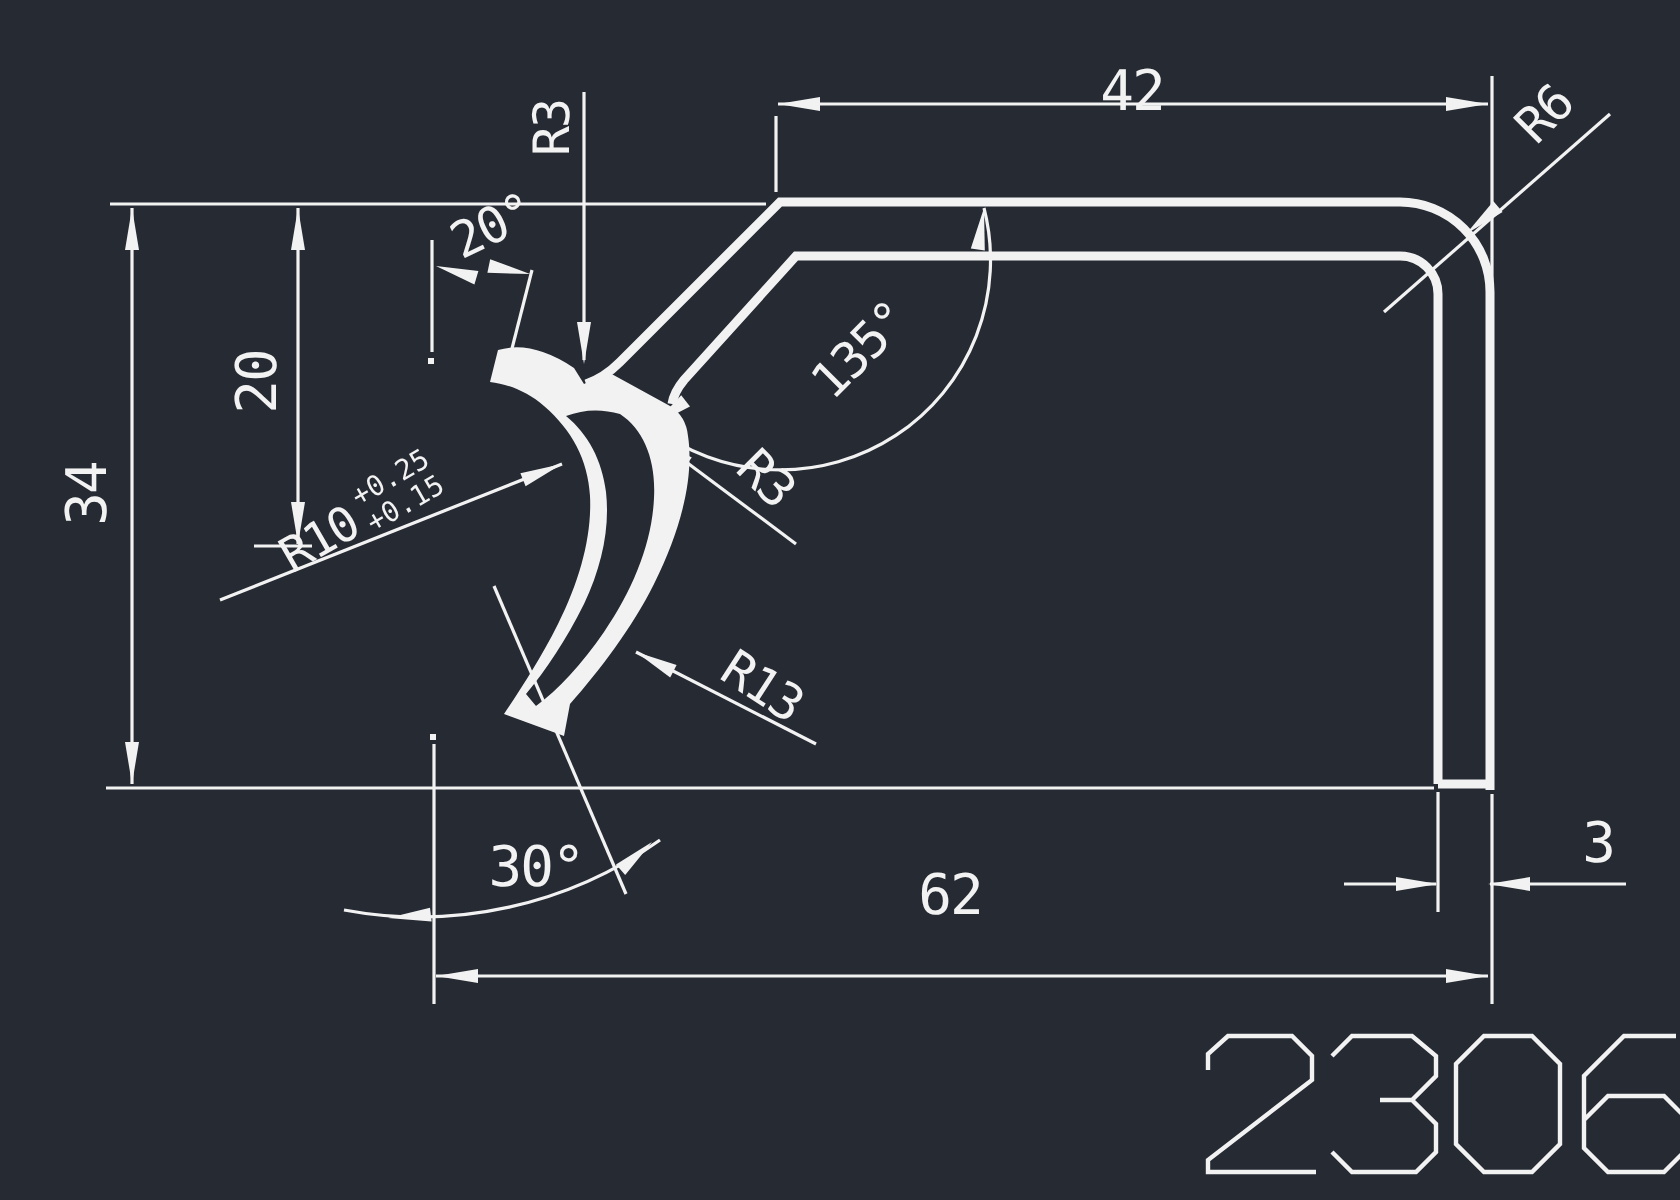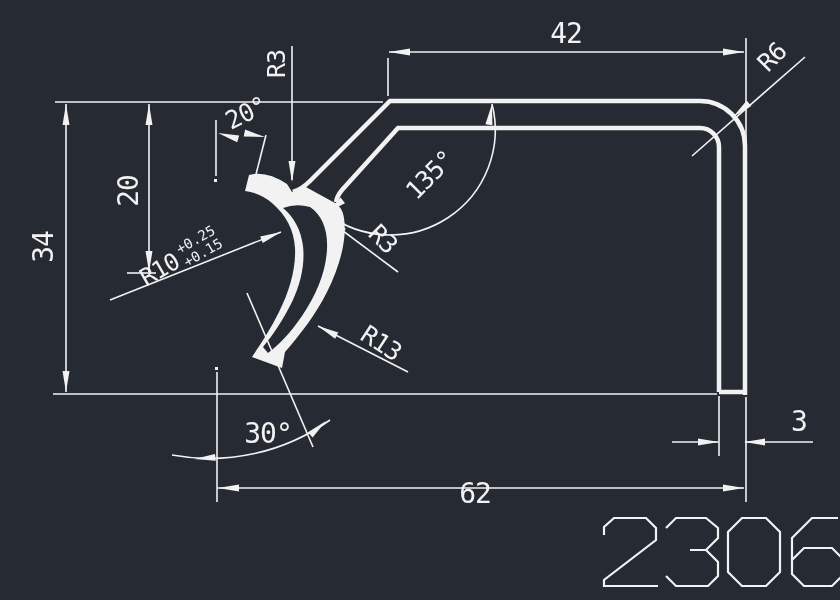--- a/index.html
+++ b/index.html
@@ -173,7 +173,7 @@
   <div class="dim-label" style="left:129px;top:191px;--r:-90deg;">20</div>
   <div class="dim-label rlabel" style="left:246px;top:113px;--r:-26deg;">20°</div>
   <div class="dim-label rlabel" style="left:276px;top:64px;--r:-90deg;">R3</div>
-  <div class="dim-label" style="left:566px;top:34px;">42</div>
+  <div class="dim-label" style="left:566px;top:46px;">42</div>
   <div class="dim-label rlabel" style="left:772px;top:57px;--r:-45deg;">R6</div>
   <div class="dim-label rlabel" style="left:430px;top:175px;--r:-45deg;">135°</div>
   <div class="dim-label rlabel" style="left:383px;top:239px;--r:45deg;">R3</div>

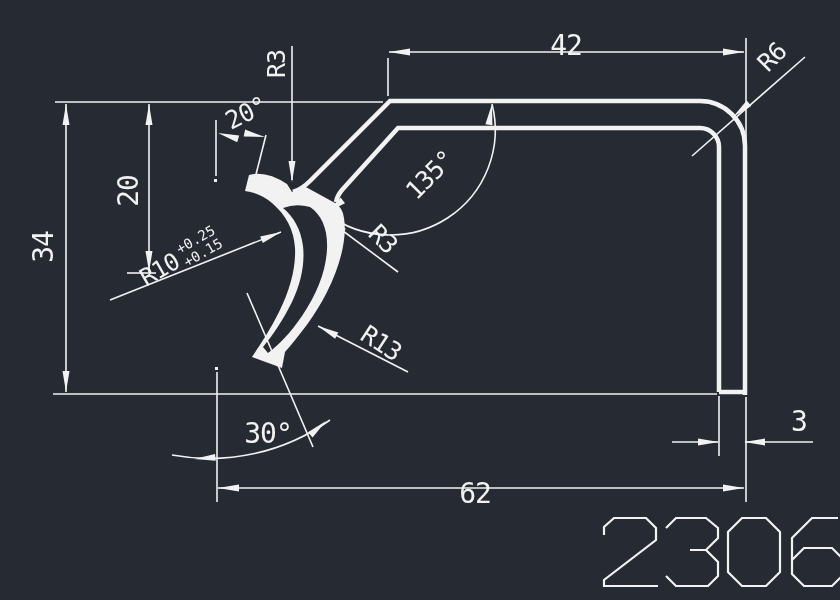--- a/index.html
+++ b/index.html
@@ -185,7 +185,7 @@
   </div>
   <div class="dim-label rlabel" style="left:381px;top:343px;--r:33deg;">R13</div>
   <div class="dim-label" style="left:257px;top:434px;margin-left:11px;">30°</div>
-  <div class="dim-label" style="left:475px;top:494px;">62</div>
+  <div class="dim-label" style="left:475px;top:448px;">62</div>
   <div class="dim-label" style="left:799px;top:422px;">3</div>
 
 </div>

